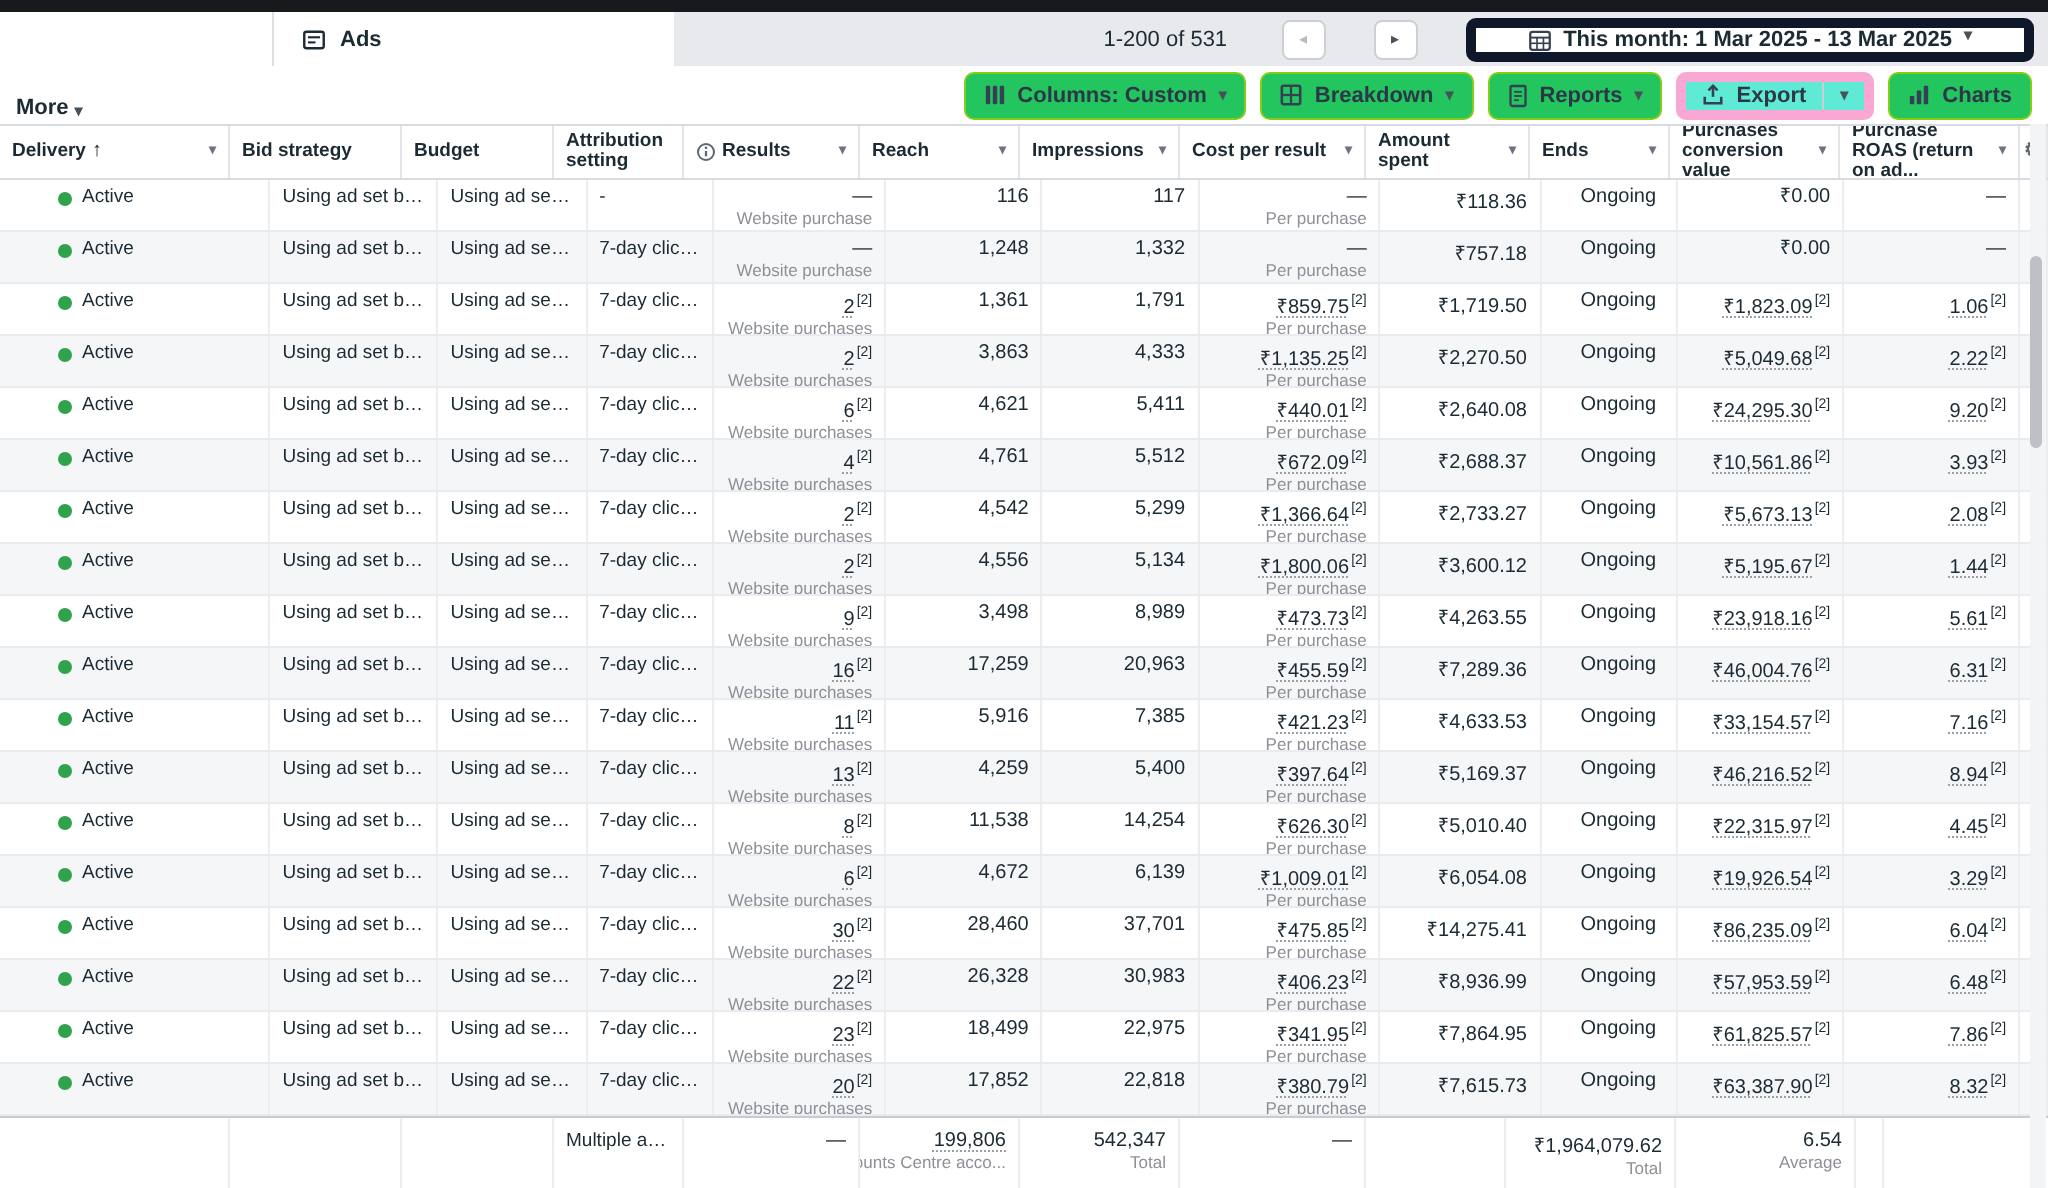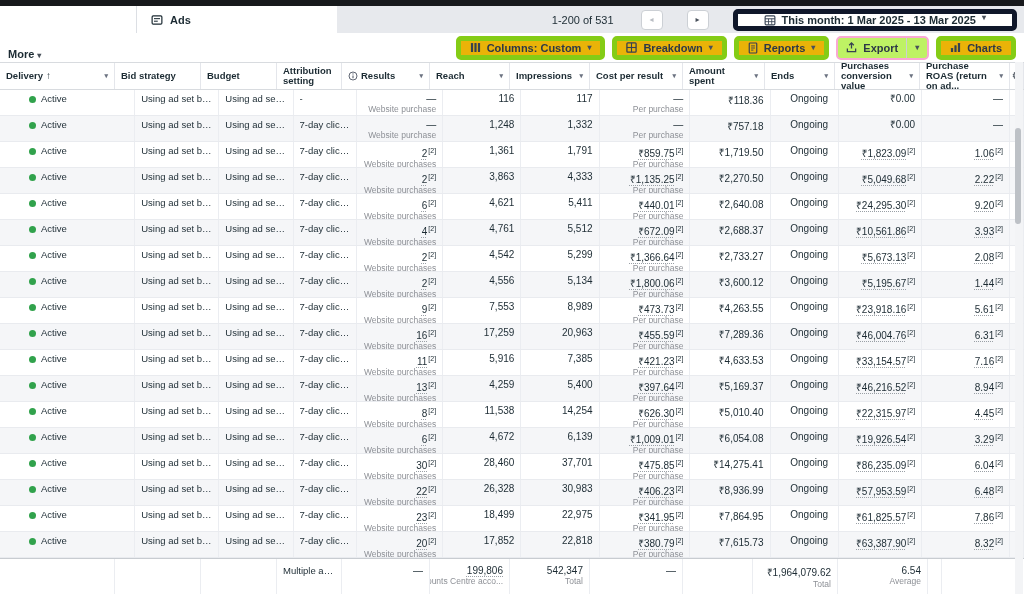--- a/index.html
+++ b/index.html
@@ -22,7 +22,7 @@
   .toolbar { height:29px; background:#fff; display:flex; align-items:center; padding:0 8px 0 2px; }
   .more-btn { display:flex; align-items:flex-end; gap:3px; font-size:11px; font-weight:700; height:24px; padding:0 6px; background:transparent; border:none; color:#1c2b33; cursor:pointer; }
   .tb-right { margin-left:auto; display:flex; align-items:center; gap:7px; }
-  .btn { display:flex; align-items:center; gap:6px; height:24px; padding:0 9px; border:5px solid #84cc16; border-radius:5px; background:#eab308; font-size:11px; font-weight:700; color:#2c3847; cursor:pointer; }
+  .btn { display:flex; align-items:center; gap:6px; height:24px; padding:0 9px; border:1px solid #84cc16; border-radius:5px; background:#22c55e; font-size:11px; font-weight:700; color:#2c3847; cursor:pointer; }
   .split { display:flex; align-items:stretch; height:24px; border:2px solid #f9a8d4; border-radius:5px; background:#bef264; overflow:hidden;text-align:right; }
   .split .seg { display:flex; align-items:center; gap:6px; padding:0 8px; font-size:11px; font-weight:700; color:#2c3847; cursor:pointer; }
   .split .divider { width:1px; background:#ccd0d5; }

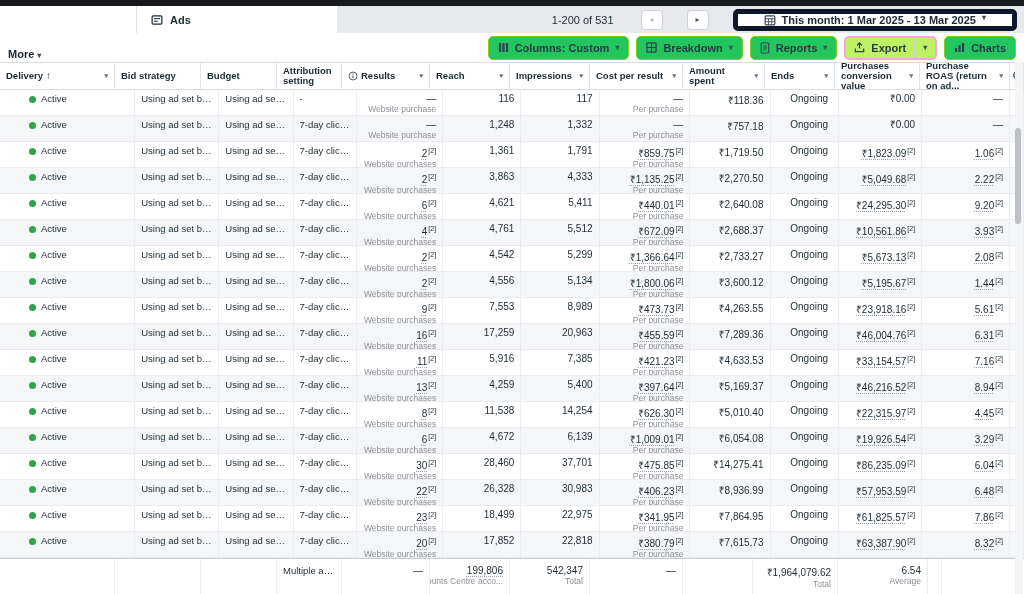--- a/index.html
+++ b/index.html
@@ -23,7 +23,7 @@
   .more-btn { display:flex; align-items:flex-end; gap:3px; font-size:11px; font-weight:700; height:24px; padding:0 6px; background:transparent; border:none; color:#1c2b33; cursor:pointer; }
   .tb-right { margin-left:auto; display:flex; align-items:center; gap:7px; }
   .btn { display:flex; align-items:center; gap:6px; height:24px; padding:0 9px; border:1px solid #84cc16; border-radius:5px; background:#22c55e; font-size:11px; font-weight:700; color:#2c3847; cursor:pointer; }
-  .split { display:flex; align-items:stretch; height:24px; border:2px solid #f9a8d4; border-radius:5px; background:#bef264; overflow:hidden;text-align:right; }
+  .split { display:flex; align-items:stretch; height:24px; border:5px solid #f9a8d4; border-radius:5px; background:#5eead4; overflow:hidden;text-align:right; }
   .split .seg { display:flex; align-items:center; gap:6px; padding:0 8px; font-size:11px; font-weight:700; color:#2c3847; cursor:pointer; }
   .split .divider { width:1px; background:#ccd0d5; }
 

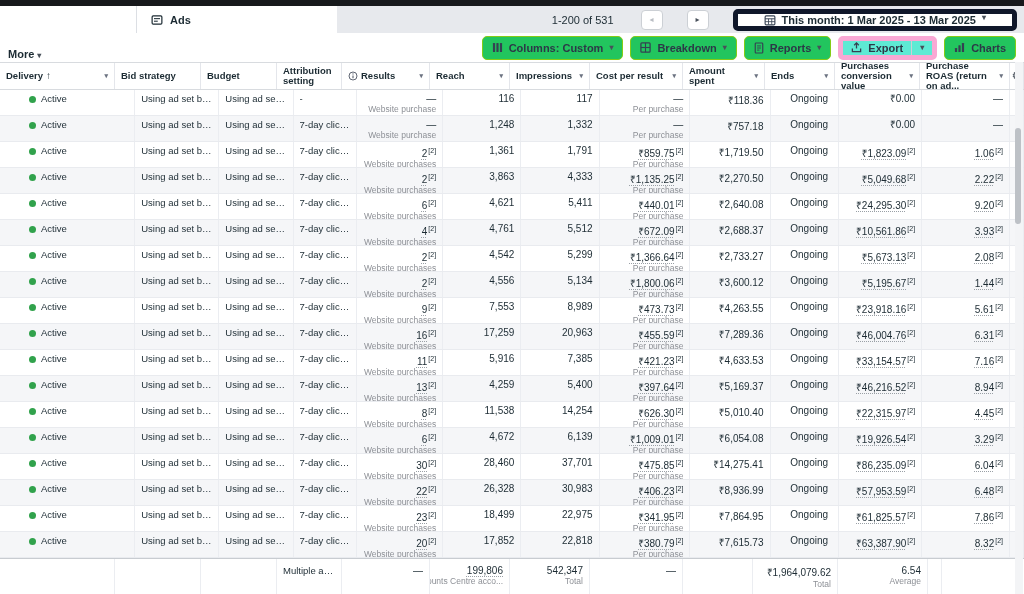--- a/index.html
+++ b/index.html
@@ -586,7 +586,7 @@
           <span class="sub">Website purchases</span>
         </div>
         <div class="td c-reach cell-r">
-          <span class="val">7,553</span>
+          <span class="val">3,498</span>
         </div>
         <div class="td c-impr cell-r">
           <span class="val">8,989</span>

